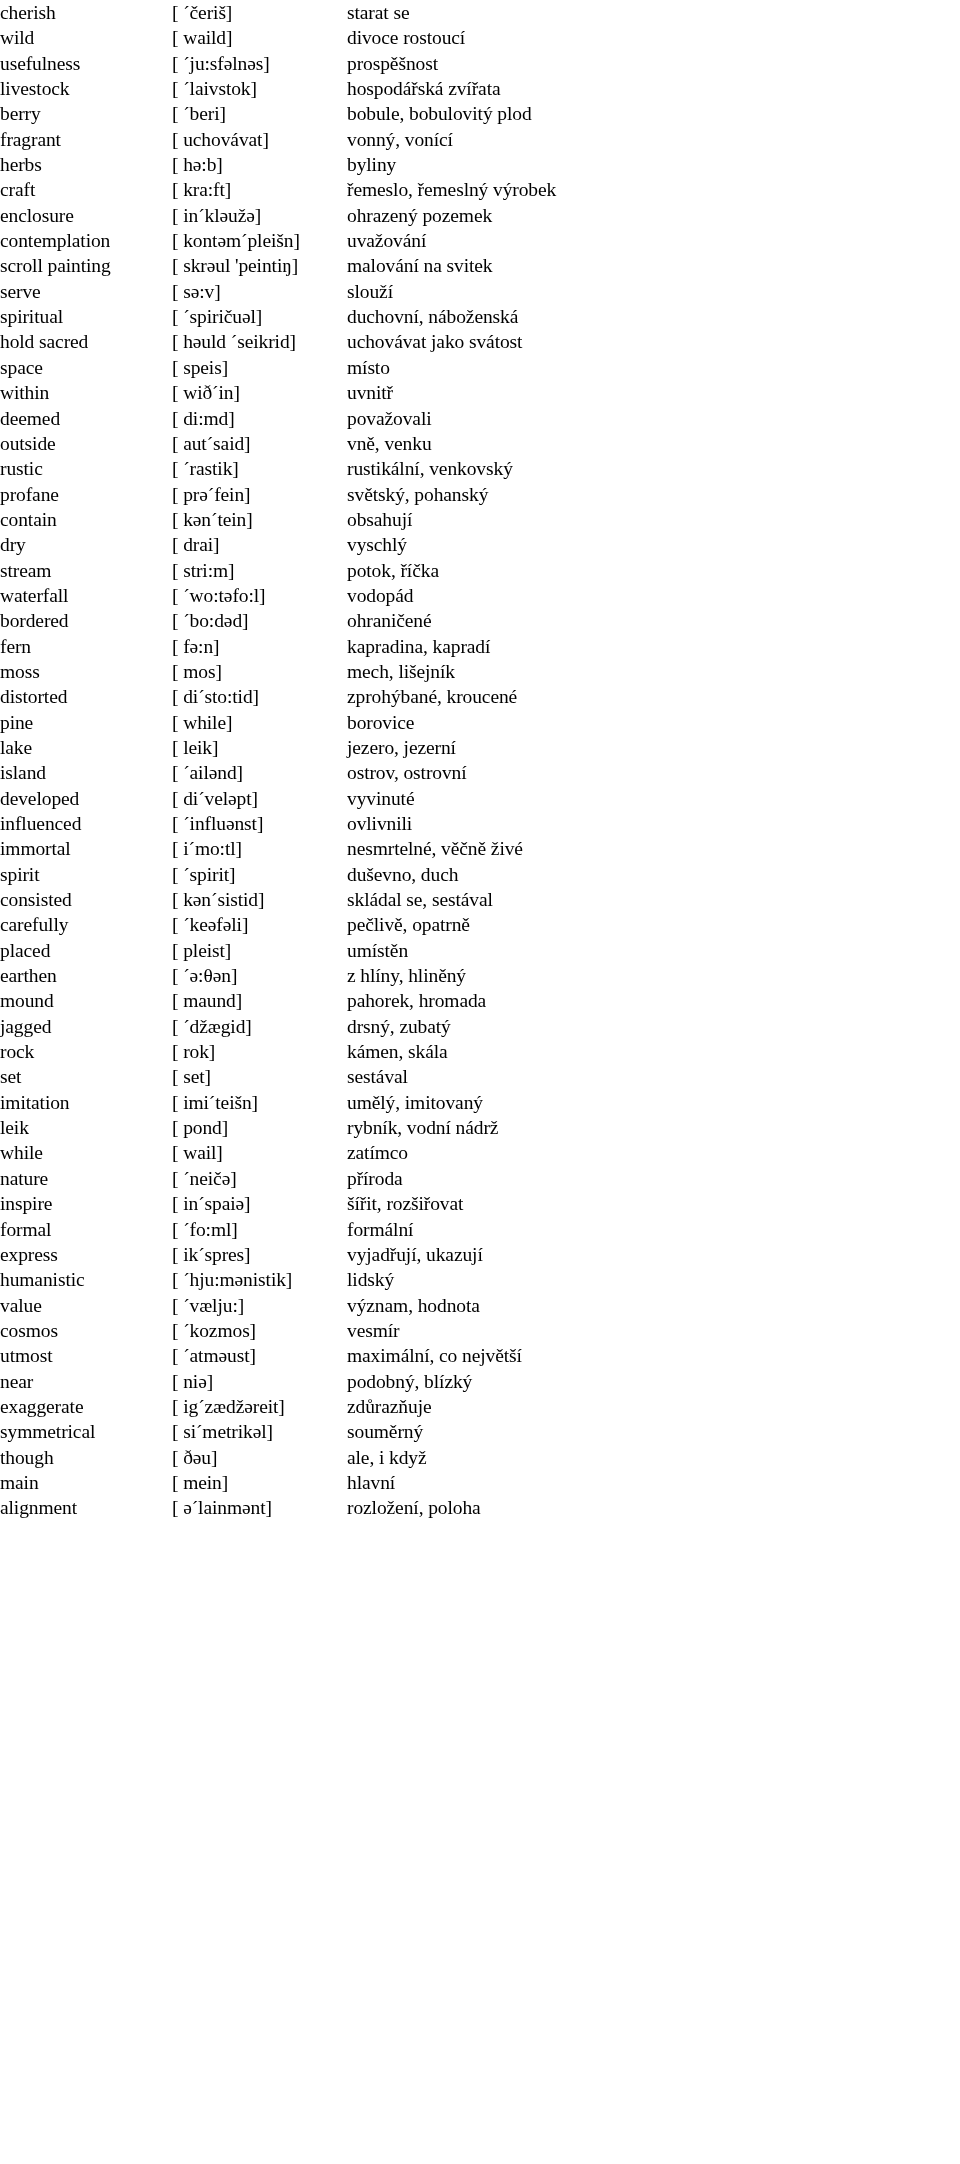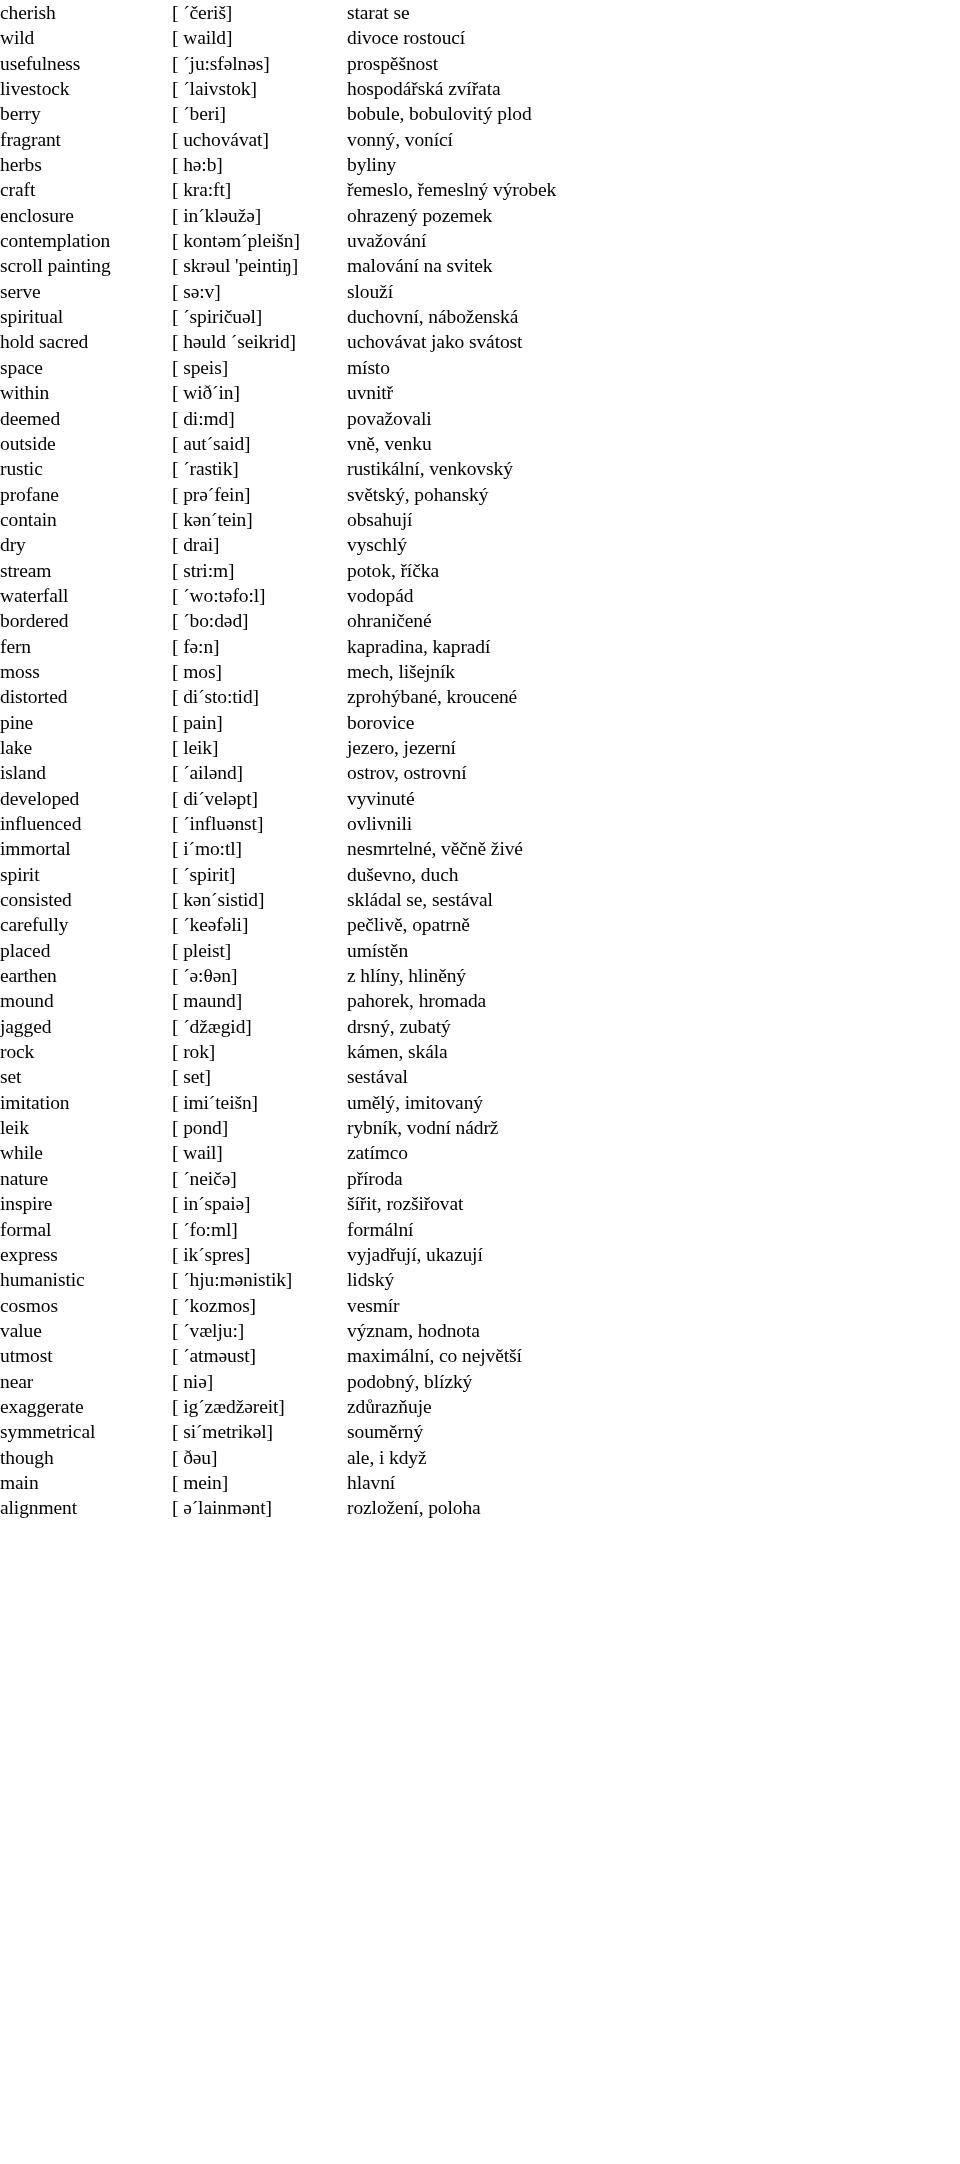--- a/index.html
+++ b/index.html
@@ -182,7 +182,7 @@
       </tr>
       <tr>
         <td class="col-word">pine</td>
-        <td class="col-phonetic">[ pain]</td>
+        <td class="col-phonetic">[ while]</td>
         <td class="col-czech">borovice</td>
       </tr>
       <tr>

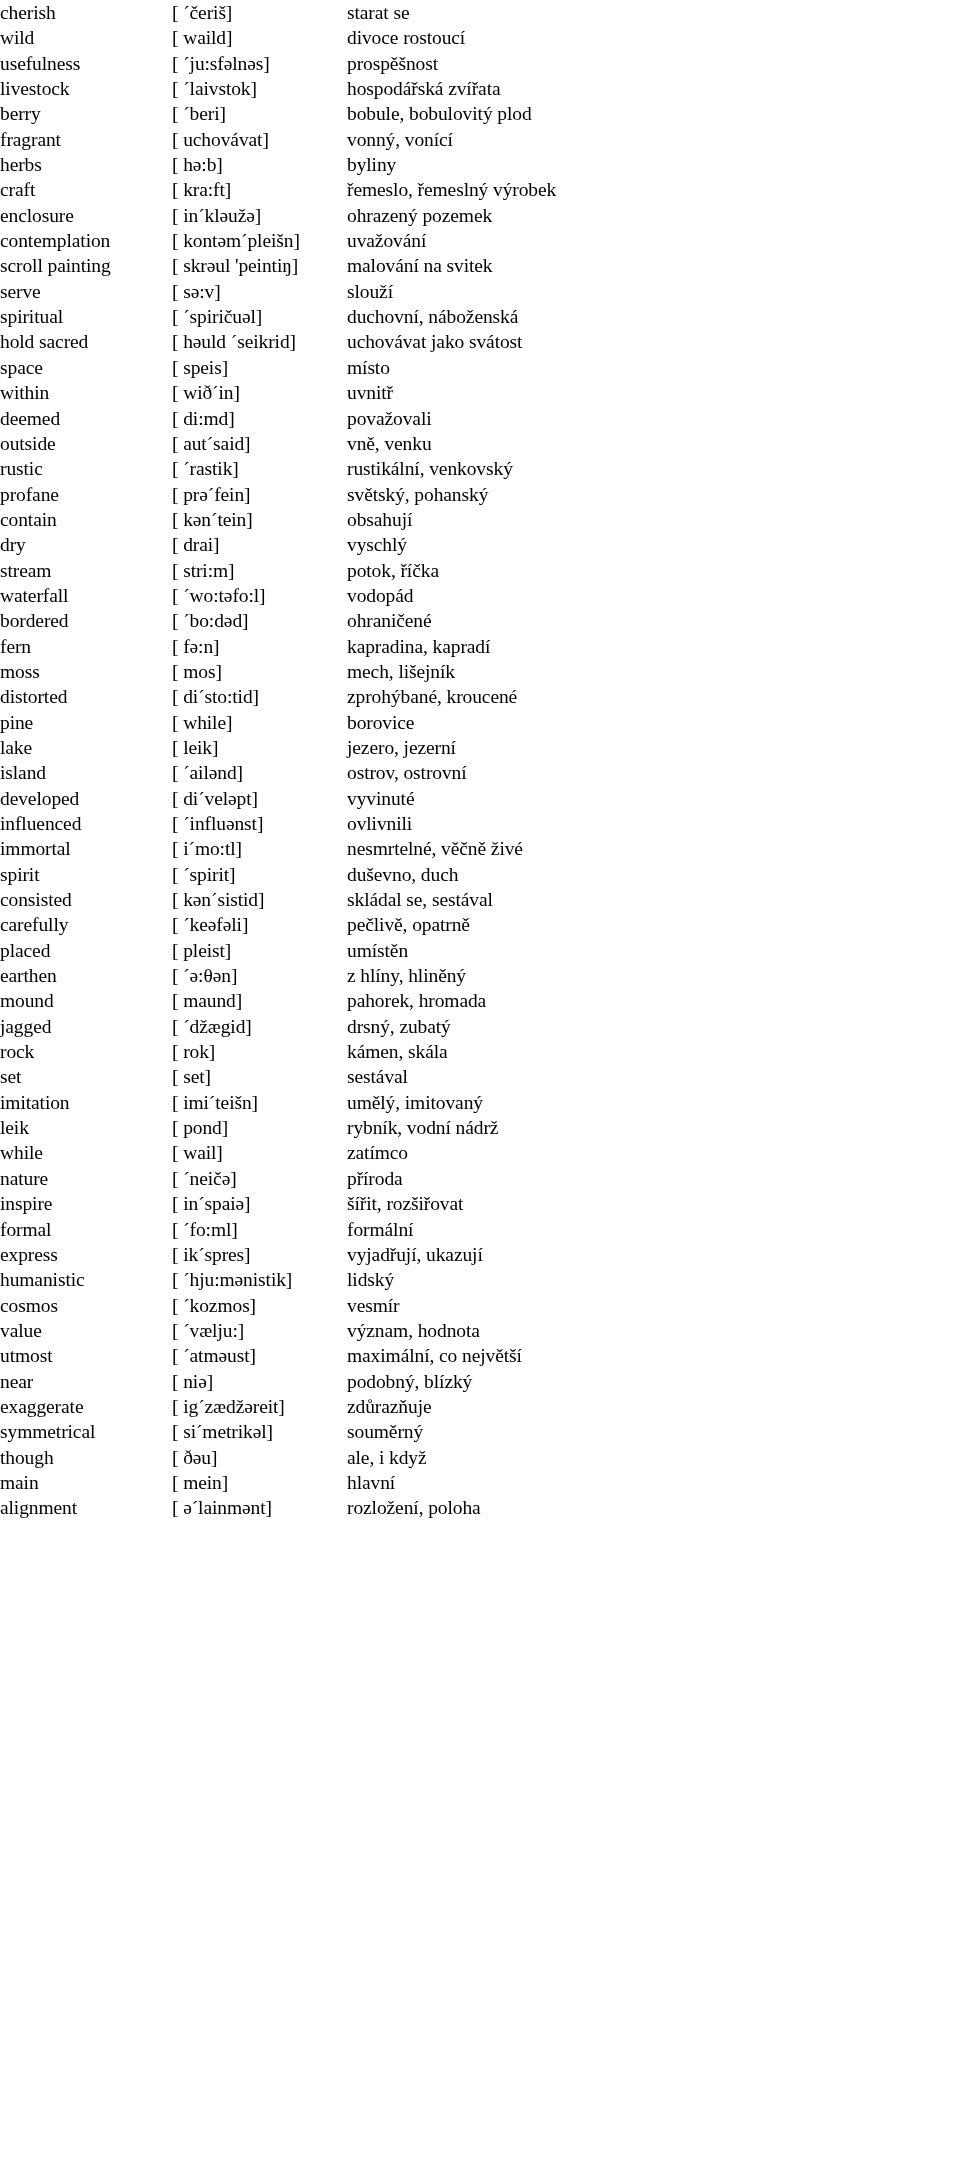--- a/index.html
+++ b/index.html
@@ -296,14 +296,14 @@
         <td class="col-czech">lidský</td>
       </tr>
       <tr>
+        <td class="col-word">value</td>
+        <td class="col-phonetic">[ ˊvælju:]</td>
+        <td class="col-czech">význam, hodnota</td>
+      </tr>
+      <tr>
         <td class="col-word">cosmos</td>
         <td class="col-phonetic">[ ˊkozmos]</td>
         <td class="col-czech">vesmír</td>
-      </tr>
-      <tr>
-        <td class="col-word">value</td>
-        <td class="col-phonetic">[ ˊvælju:]</td>
-        <td class="col-czech">význam, hodnota</td>
       </tr>
       <tr>
         <td class="col-word">utmost</td>

